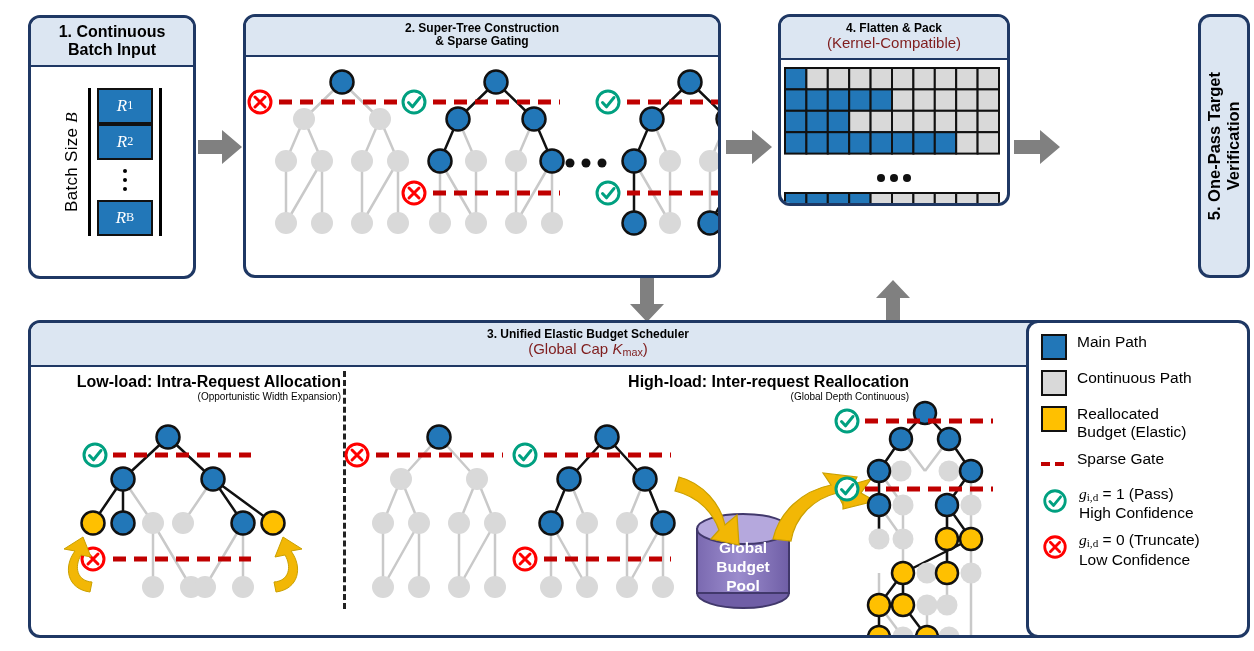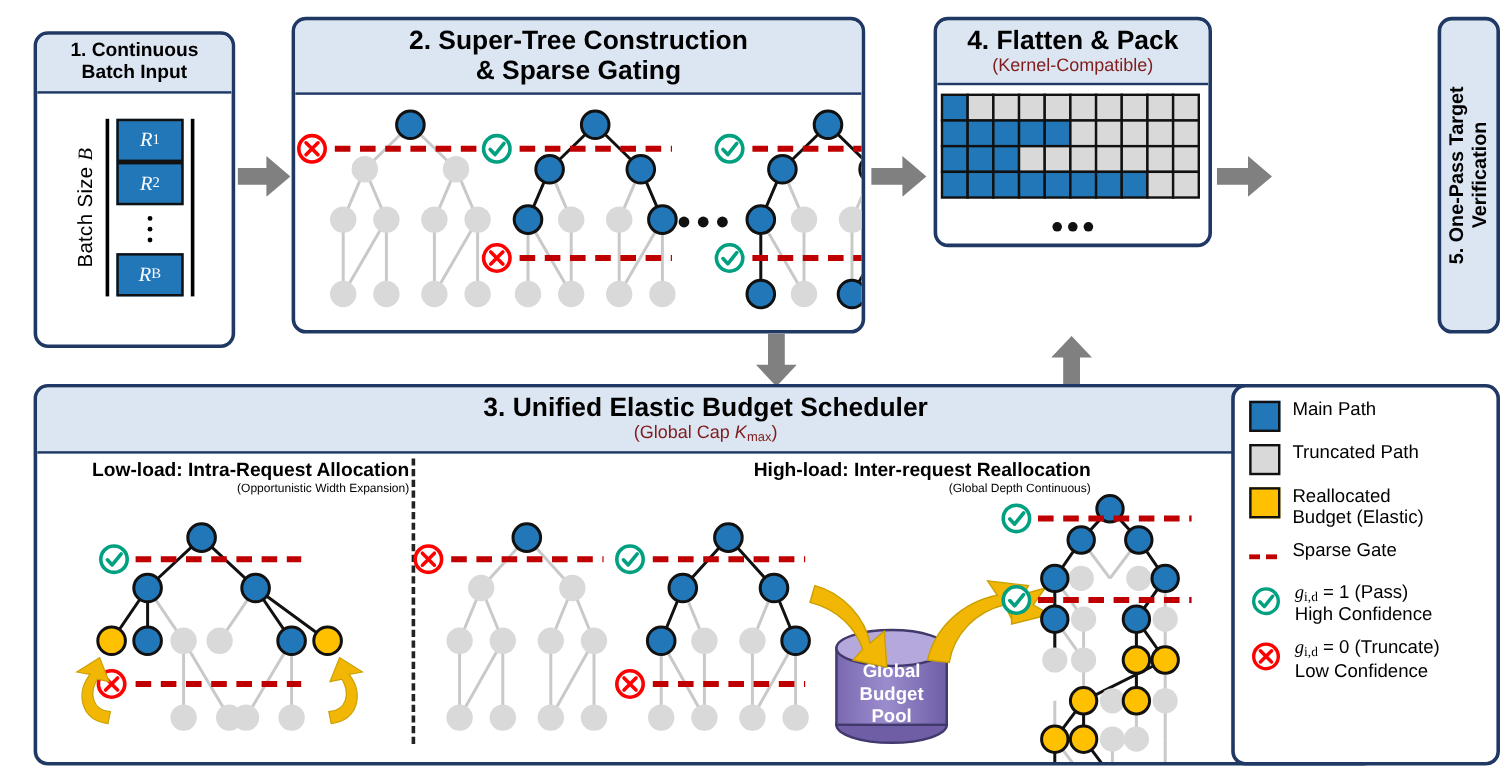--- a/index.html
+++ b/index.html
@@ -42,7 +42,7 @@
   .panel-body { position: relative; width: 100%; }
 
   
-  #box1 { left: 28px; top: 26px; width: 168px; height: 264px; }
+  #box1 { left: 28px; top: 15px; width: 168px; height: 264px; }
   #box1 .panel-title { font-size: 16px; }
   .batch-wrap {
     position: absolute; left: 0; top: 0; width: 100%; height: 100%;

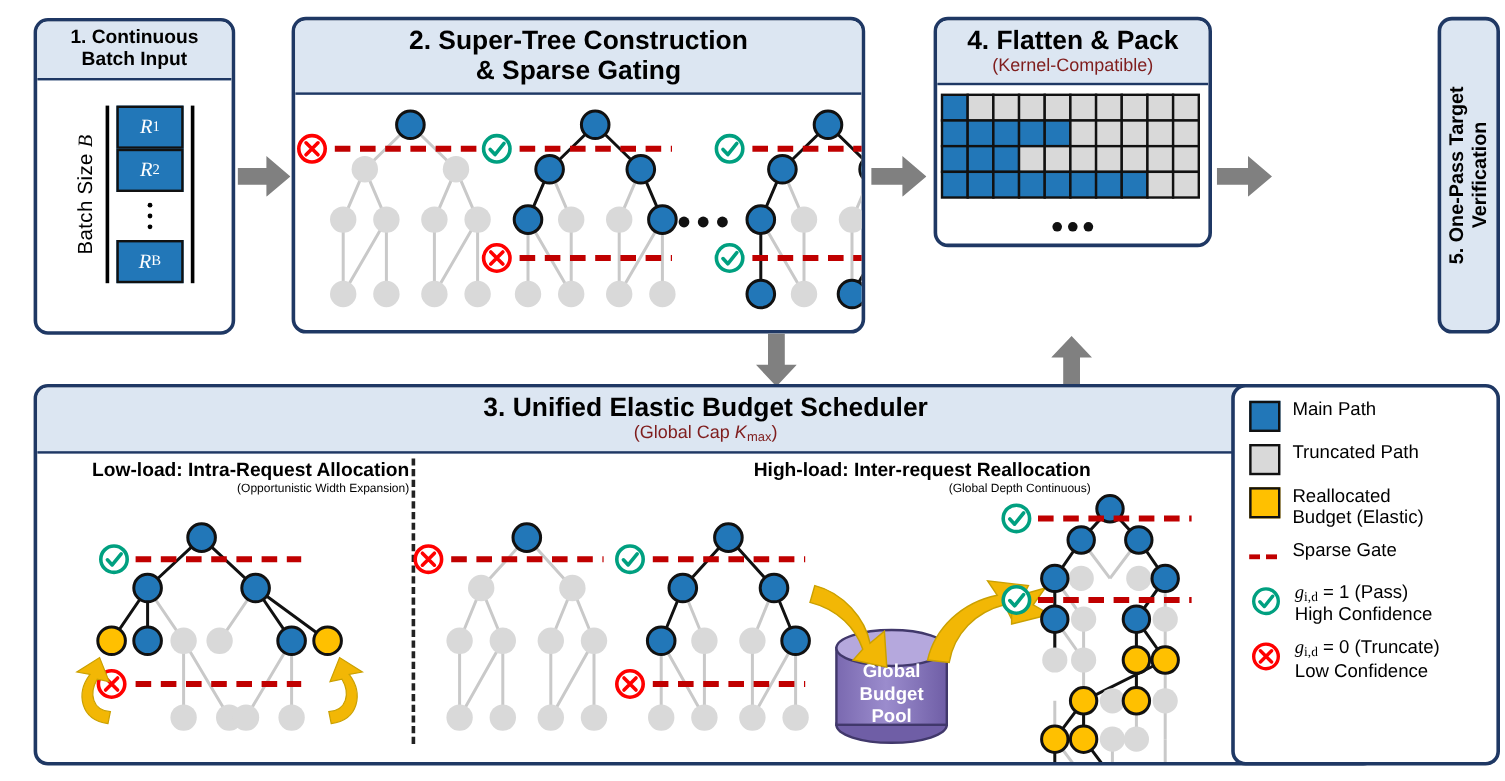--- a/index.html
+++ b/index.html
@@ -29,7 +29,7 @@
   }
   .panel-title {
     font-weight: bold;
-    font-size: 22px;
+    font-size: 12px;
     color: #000;
     line-height: 1.12;
     white-space: pre-line;

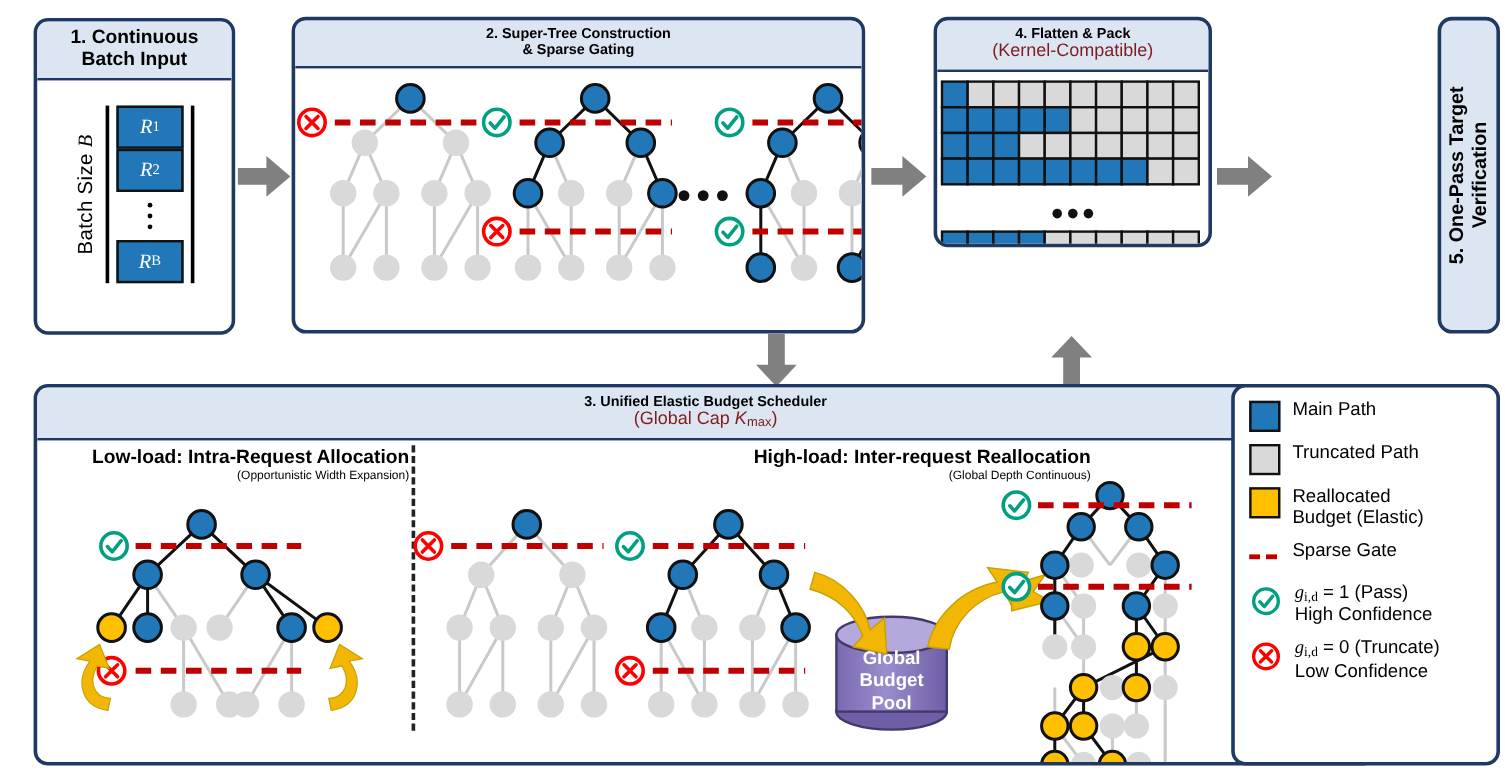--- a/index.html
+++ b/index.html
@@ -606,7 +606,7 @@
       </div>
       <div class="legend-row">
         <div class="sw sw-gray"></div>
-        <div class="legend-text">Truncated Path</div>
+        <div class="legend-text">Continuous Path</div>
       </div>
       <div class="legend-row">
         <div class="sw sw-yellow"></div>

